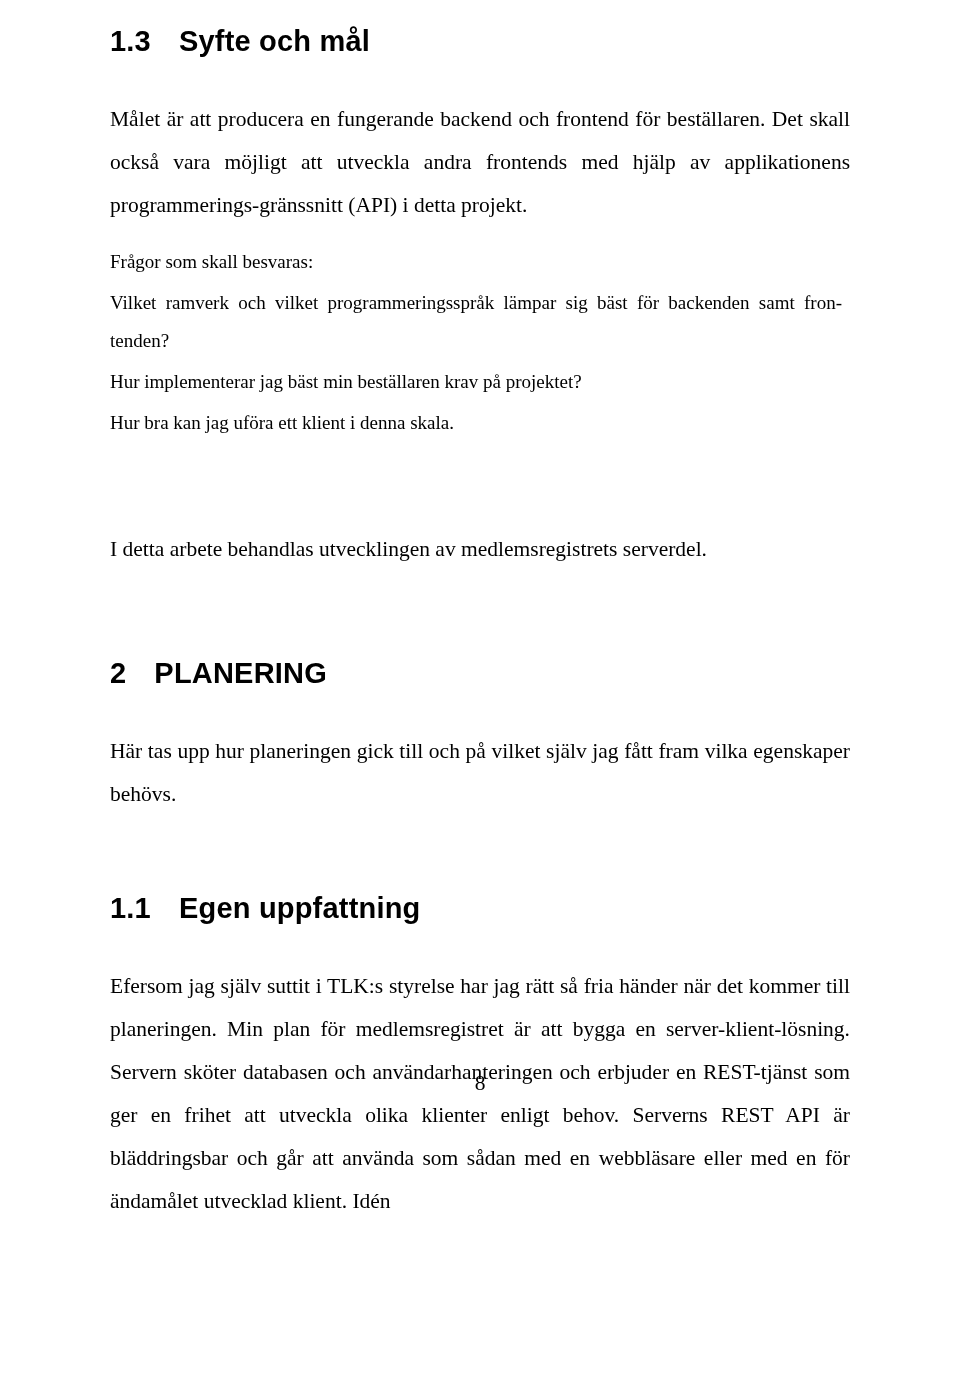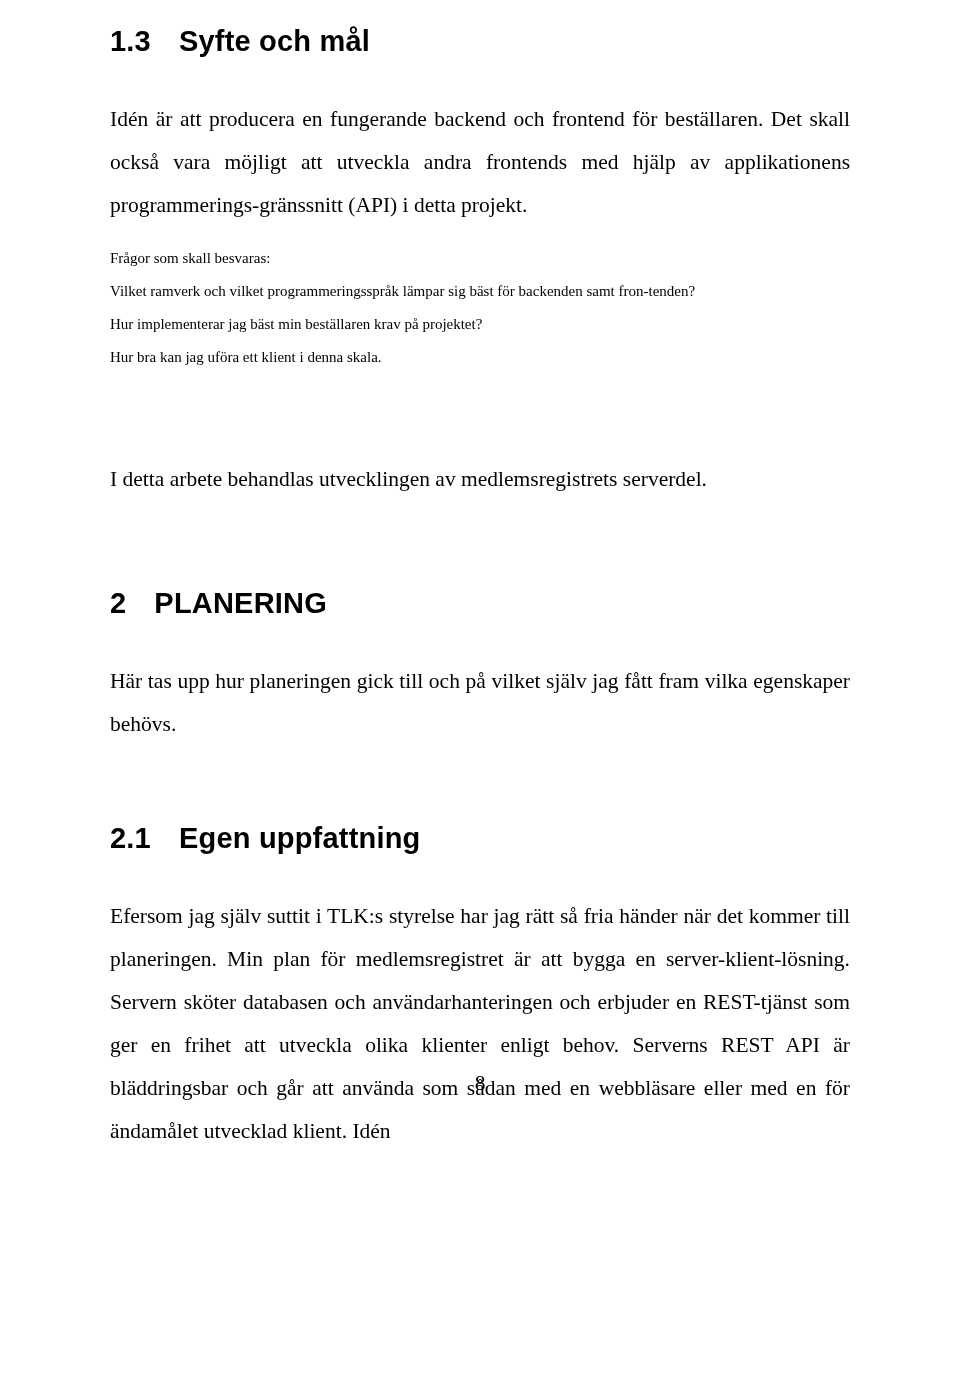--- a/index.html
+++ b/index.html
@@ -69,7 +69,7 @@
     <span class="num">1.3</span><span>Syfte och mål</span>
   </div>
 
-  <p class="para">Idén är att producera en fungerande backend och frontend för beställaren. Det skall också vara möjligt att utveckla andra frontends med hjälp av applikationens programmerings-gränssnitt (API) i detta projekt.</p>
+  <p class="para">Målet är att producera en fungerande backend och frontend för beställaren. Det skall också vara möjligt att utveckla andra frontends med hjälp av applikationens programmerings-gränssnitt (API) i detta projekt.</p>
 
   <p class="q">Frågor som skall besvaras:</p>
   <p class="q">Vilket ramverk och vilket programmeringsspråk lämpar sig bäst för backenden samt fron-tenden?</p>

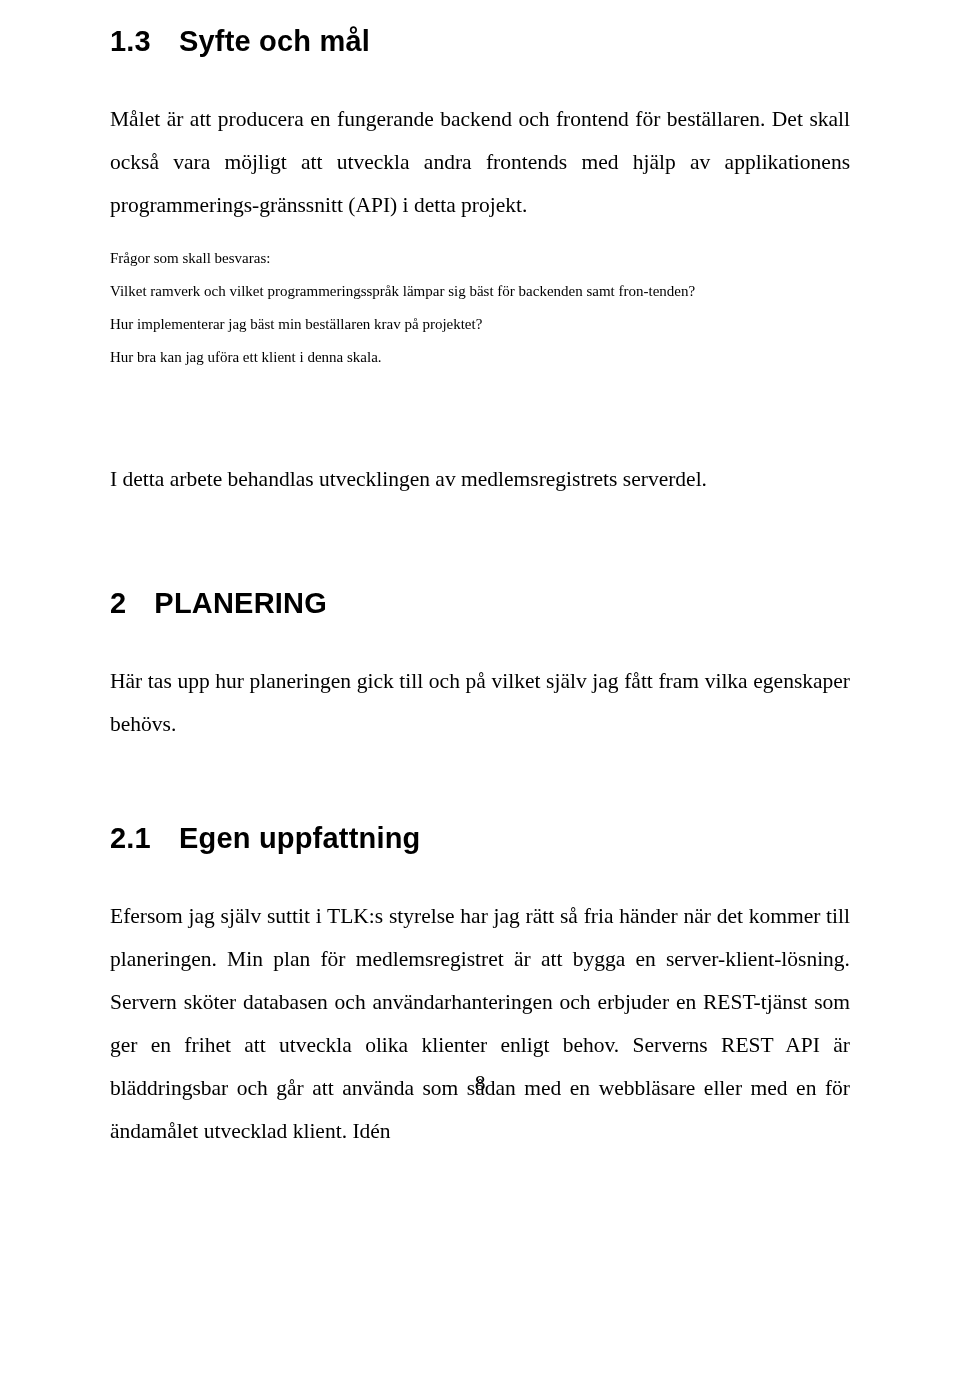--- a/index.html
+++ b/index.html
@@ -43,7 +43,7 @@
     text-justify: inter-word;
   }
   .q {
-    font-size: 15px;
+    font-size: 19px;
     line-height: 2.0;
     margin: 0 8px 3px 0;
     text-align: justify;

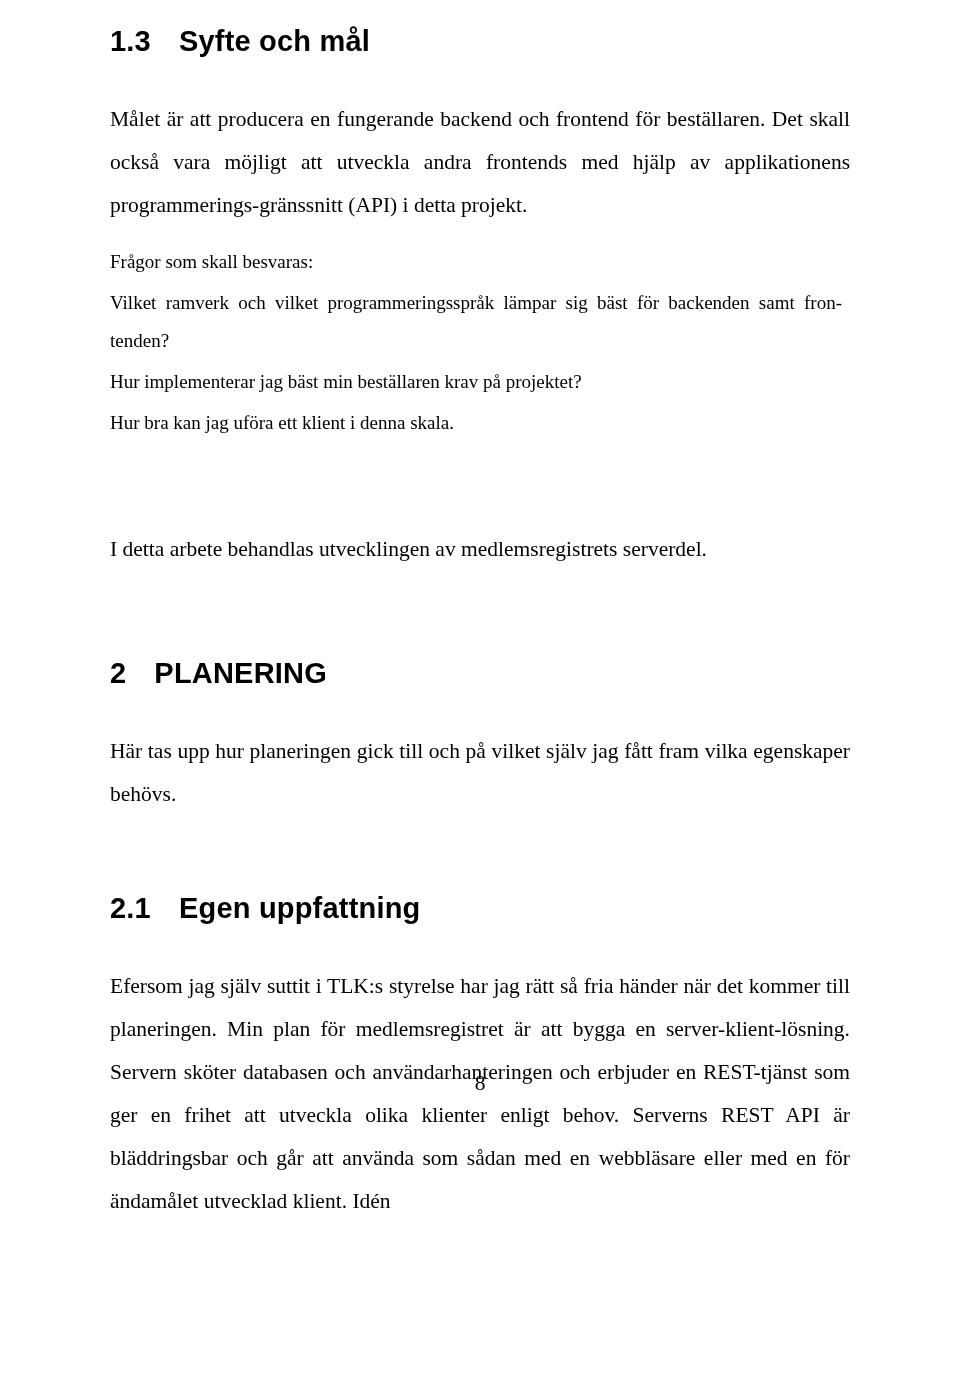--- a/index.html
+++ b/index.html
@@ -92,7 +92,7 @@
   <div class="section-gap-med"></div>
 
   <div class="h2">
-    <span class="num">2.1</span><span>Egen uppfattning</span>
+    <span class="num">1.1</span><span>Egen uppfattning</span>
   </div>
 
   <p class="para" style="margin-bottom:0;">Efersom jag själv suttit i TLK:s styrelse har jag rätt så fria händer när det kommer till planeringen. Min plan för medlemsregistret är att bygga en server-klient-lösning. Servern sköter databasen och användarhanteringen och erbjuder en REST-tjänst som ger en frihet att utveckla olika klienter enligt behov. Serverns REST API är bläddringsbar och går att använda som sådan med en webbläsare eller med en för ändamålet utvecklad klient. Idén</p>

